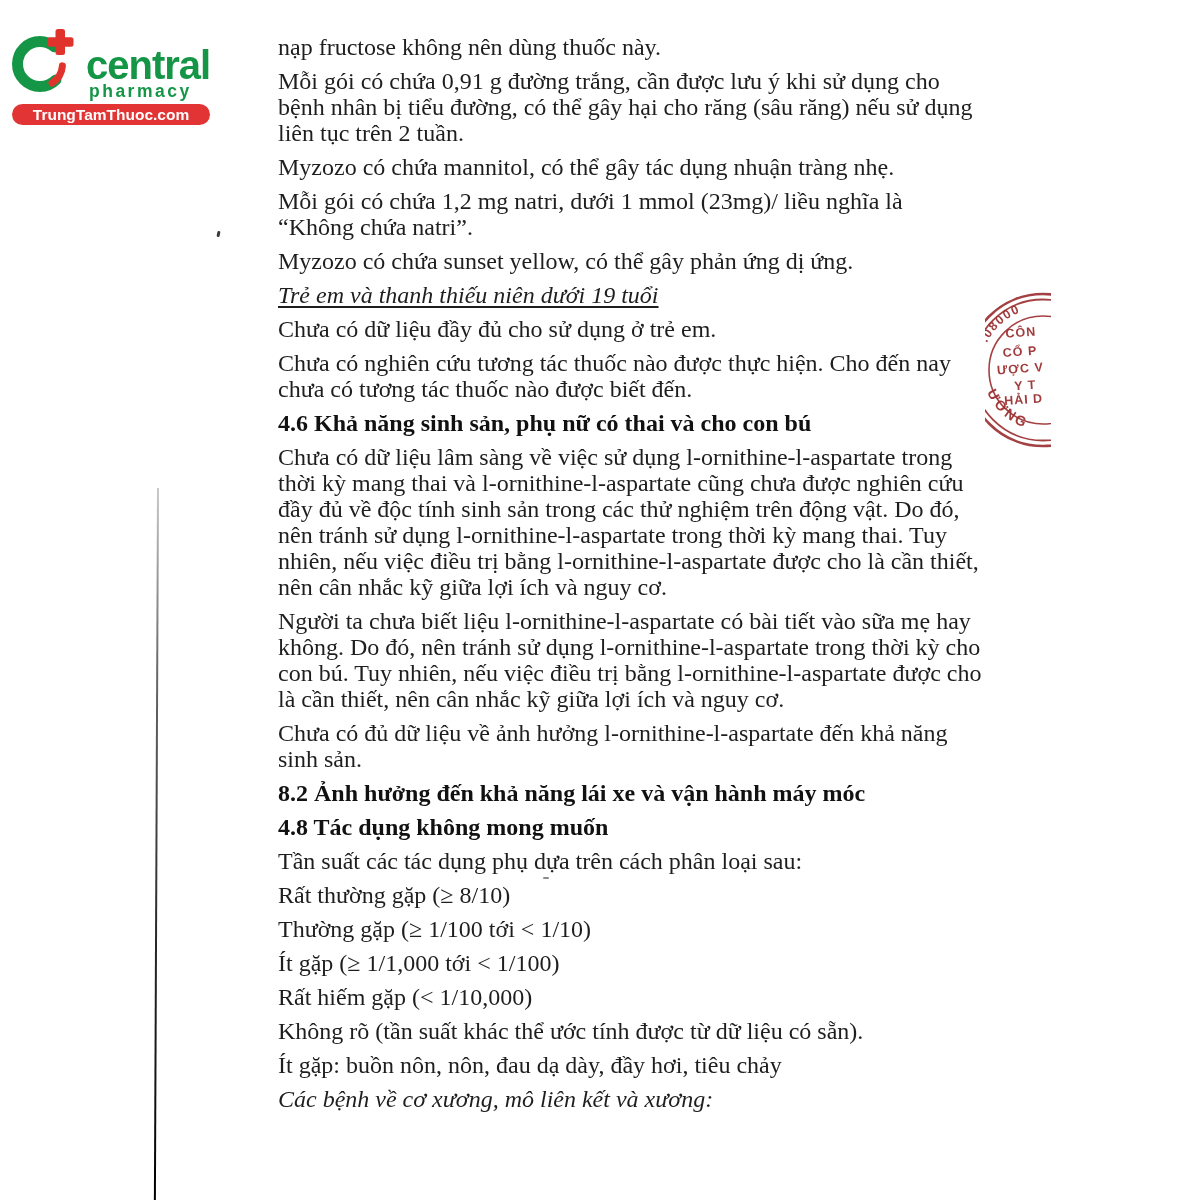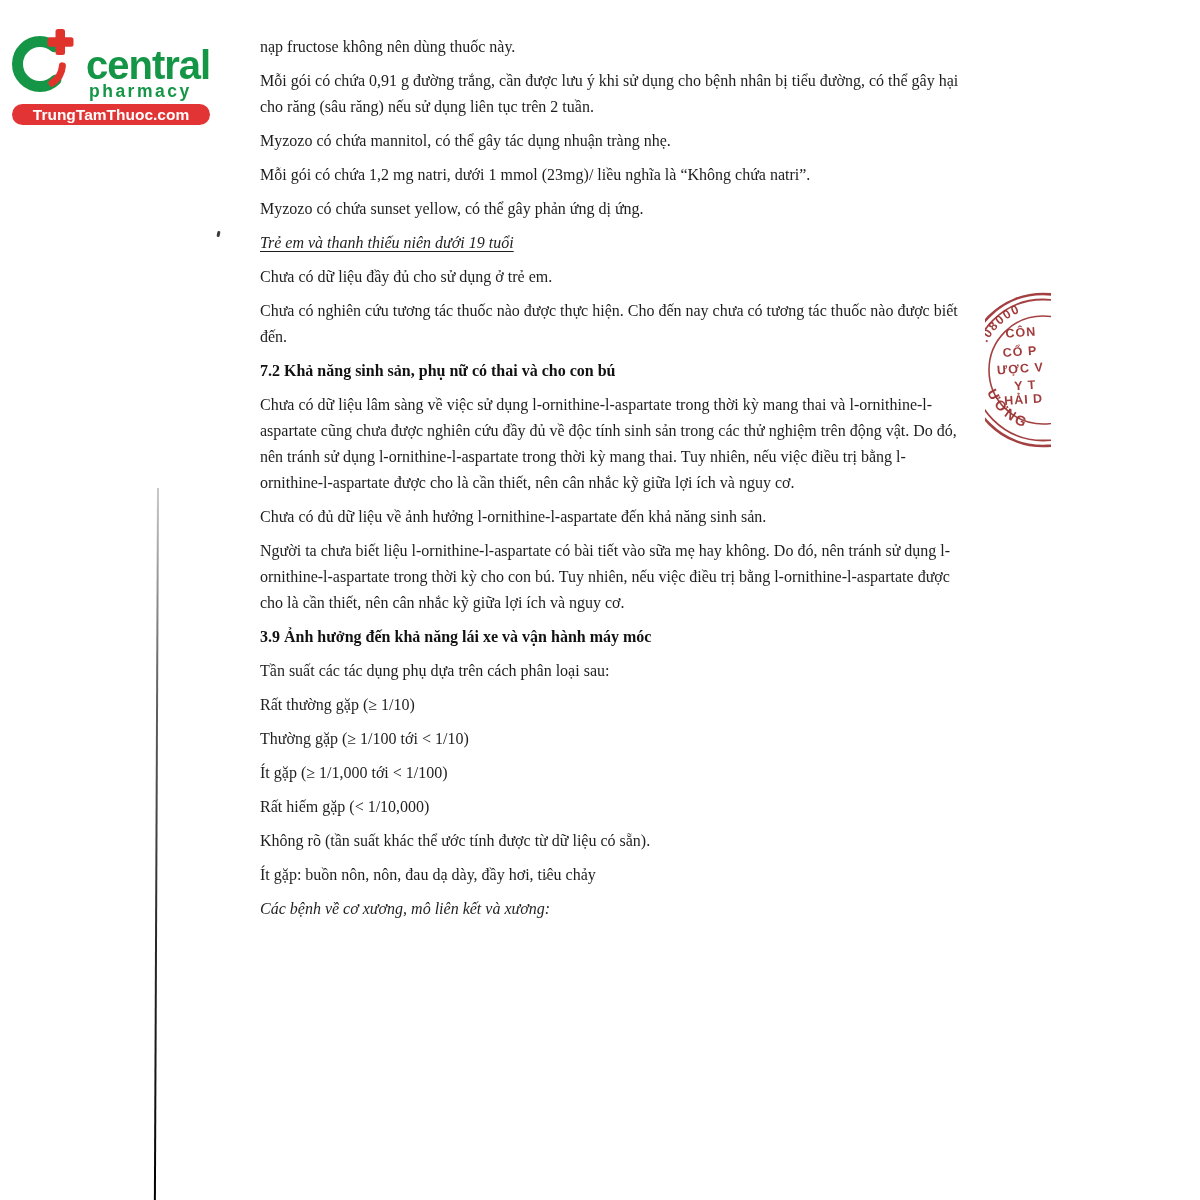--- a/index.html
+++ b/index.html
@@ -15,8 +15,8 @@
 
   
   .doc{
-    position:absolute;left:260px;top:34px;width:706px;
-    font-size:16px;line-height:26px;color:#1e1e1e;
+    position:absolute;left:278px;top:34px;width:706px;
+    font-size:24px;line-height:26px;color:#1e1e1e;
   }
   .doc p{margin:0 0 8px 0;}
   .doc p.heading{font-weight:700;color:#111;margin:6px 0 8px 0;}

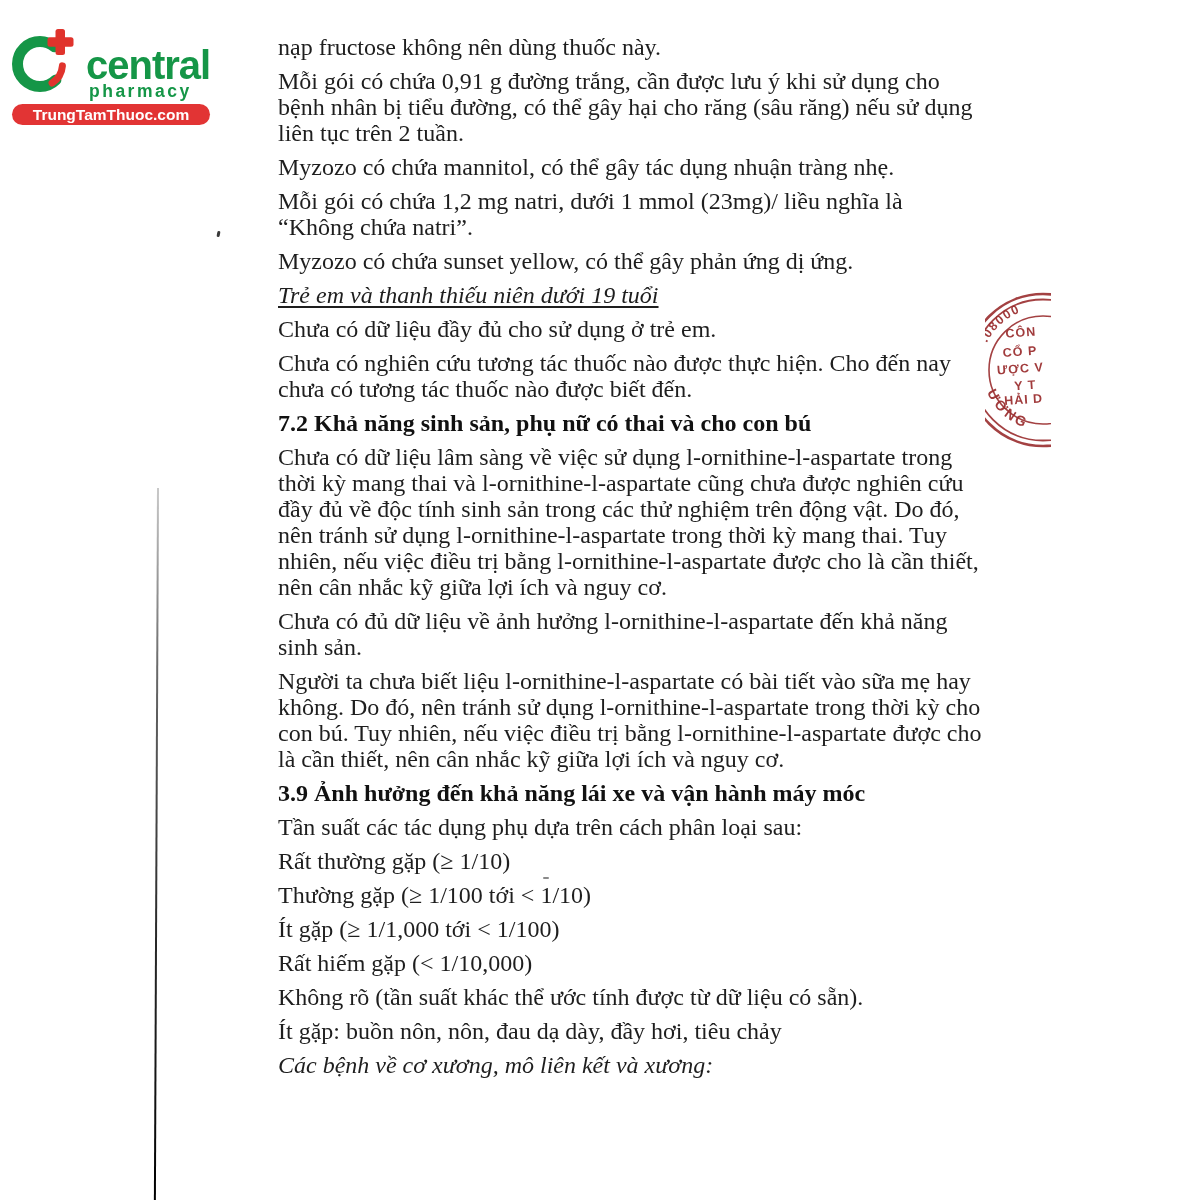--- a/index.html
+++ b/index.html
@@ -70,7 +70,7 @@
     <p class="italic underline">Trẻ em và thanh thiếu niên dưới 19 tuổi</p>
     <p class="para">Chưa có dữ liệu đầy đủ cho sử dụng ở trẻ em.</p>
     <p class="para">Chưa có nghiên cứu tương tác thuốc nào được thực hiện. Cho đến nay chưa có tương tác thuốc nào được biết đến.</p>
-    <p class="heading">7.2 Khả năng sinh sản, phụ nữ có thai và cho con bú</p>
+    <p class="heading">4.6 Khả năng sinh sản, phụ nữ có thai và cho con bú</p>
     <p class="para">Chưa có dữ liệu lâm sàng về việc sử dụng l-ornithine-l-aspartate trong thời kỳ mang thai và l-ornithine-l-aspartate cũng chưa được nghiên cứu đầy đủ về độc tính sinh sản trong các thử nghiệm trên động vật. Do đó, nên tránh sử dụng l-ornithine-l-aspartate trong thời kỳ mang thai. Tuy nhiên, nếu việc điều trị bằng l-ornithine-l-aspartate được cho là cần thiết, nên cân nhắc kỹ giữa lợi ích và nguy cơ.</p>
     <p class="para">Chưa có đủ dữ liệu về ảnh hưởng l-ornithine-l-aspartate đến khả năng sinh sản.</p>
     <p class="para">Người ta chưa biết liệu l-ornithine-l-aspartate có bài tiết vào sữa mẹ hay không. Do đó, nên tránh sử dụng l-ornithine-l-aspartate trong thời kỳ cho con bú. Tuy nhiên, nếu việc điều trị bằng l-ornithine-l-aspartate được cho là cần thiết, nên cân nhắc kỹ giữa lợi ích và nguy cơ.</p>

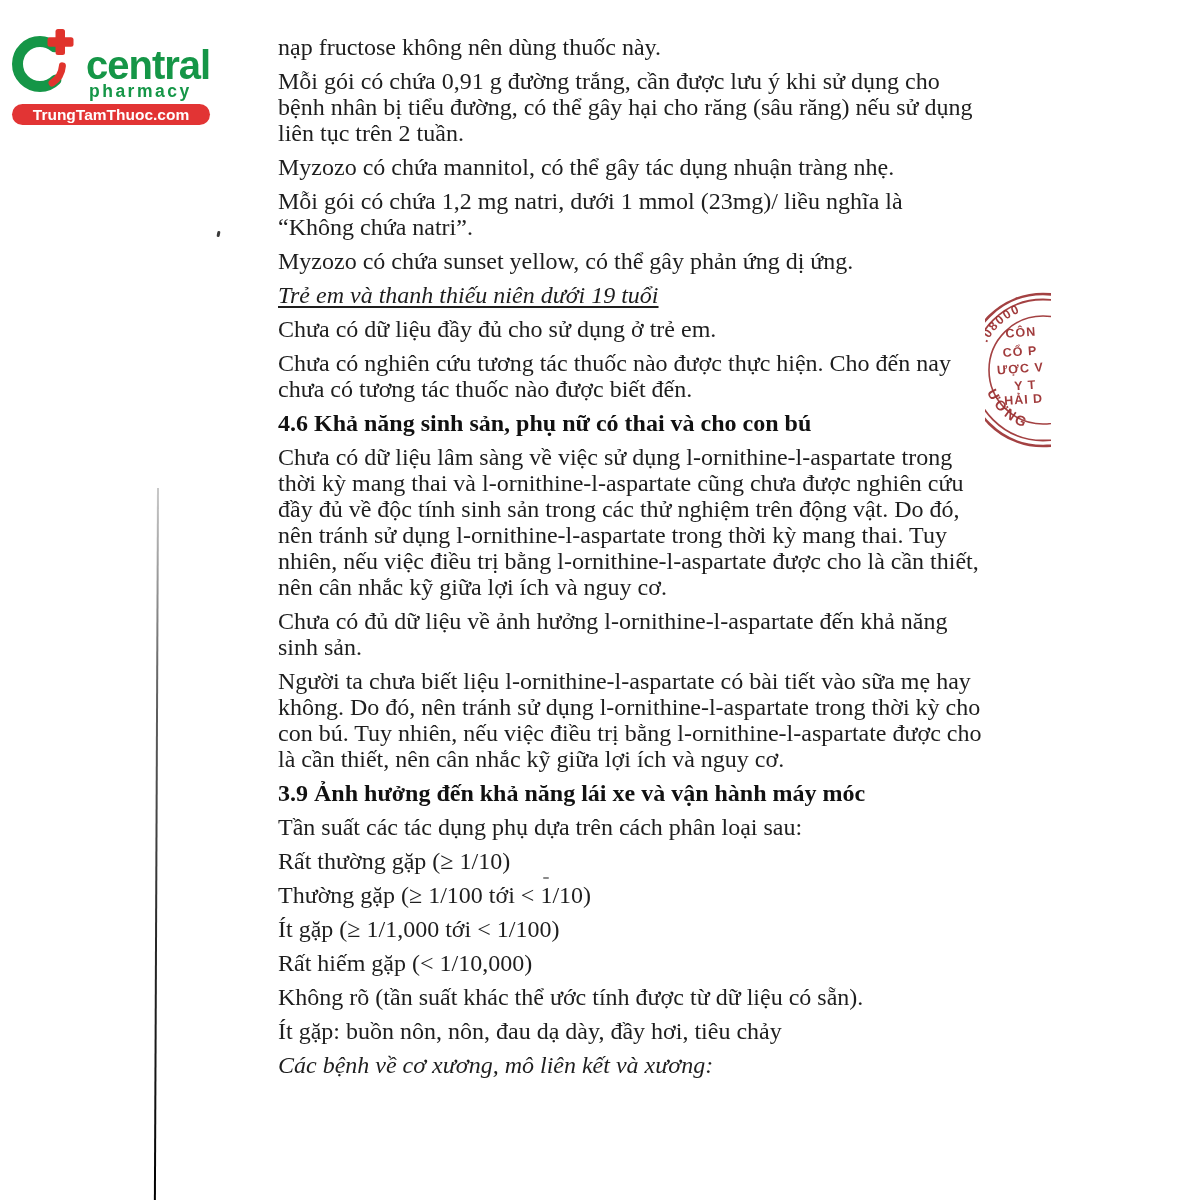--- a/index.html
+++ b/index.html
@@ -72,8 +72,8 @@
     <p class="para">Chưa có nghiên cứu tương tác thuốc nào được thực hiện. Cho đến nay chưa có tương tác thuốc nào được biết đến.</p>
     <p class="heading">4.6 Khả năng sinh sản, phụ nữ có thai và cho con bú</p>
     <p class="para">Chưa có dữ liệu lâm sàng về việc sử dụng l-ornithine-l-aspartate trong thời kỳ mang thai và l-ornithine-l-aspartate cũng chưa được nghiên cứu đầy đủ về độc tính sinh sản trong các thử nghiệm trên động vật. Do đó, nên tránh sử dụng l-ornithine-l-aspartate trong thời kỳ mang thai. Tuy nhiên, nếu việc điều trị bằng l-ornithine-l-aspartate được cho là cần thiết, nên cân nhắc kỹ giữa lợi ích và nguy cơ.</p>
+    <p class="para">Người ta chưa biết liệu l-ornithine-l-aspartate có bài tiết vào sữa mẹ hay không. Do đó, nên tránh sử dụng l-ornithine-l-aspartate trong thời kỳ cho con bú. Tuy nhiên, nếu việc điều trị bằng l-ornithine-l-aspartate được cho là cần thiết, nên cân nhắc kỹ giữa lợi ích và nguy cơ.</p>
     <p class="para">Chưa có đủ dữ liệu về ảnh hưởng l-ornithine-l-aspartate đến khả năng sinh sản.</p>
-    <p class="para">Người ta chưa biết liệu l-ornithine-l-aspartate có bài tiết vào sữa mẹ hay không. Do đó, nên tránh sử dụng l-ornithine-l-aspartate trong thời kỳ cho con bú. Tuy nhiên, nếu việc điều trị bằng l-ornithine-l-aspartate được cho là cần thiết, nên cân nhắc kỹ giữa lợi ích và nguy cơ.</p>
     <p class="heading">3.9 Ảnh hưởng đến khả năng lái xe và vận hành máy móc</p>
     <p class="para">Tần suất các tác dụng phụ dựa trên cách phân loại sau:</p>
     <p class="para">Rất thường gặp (≥ 1/10)</p>

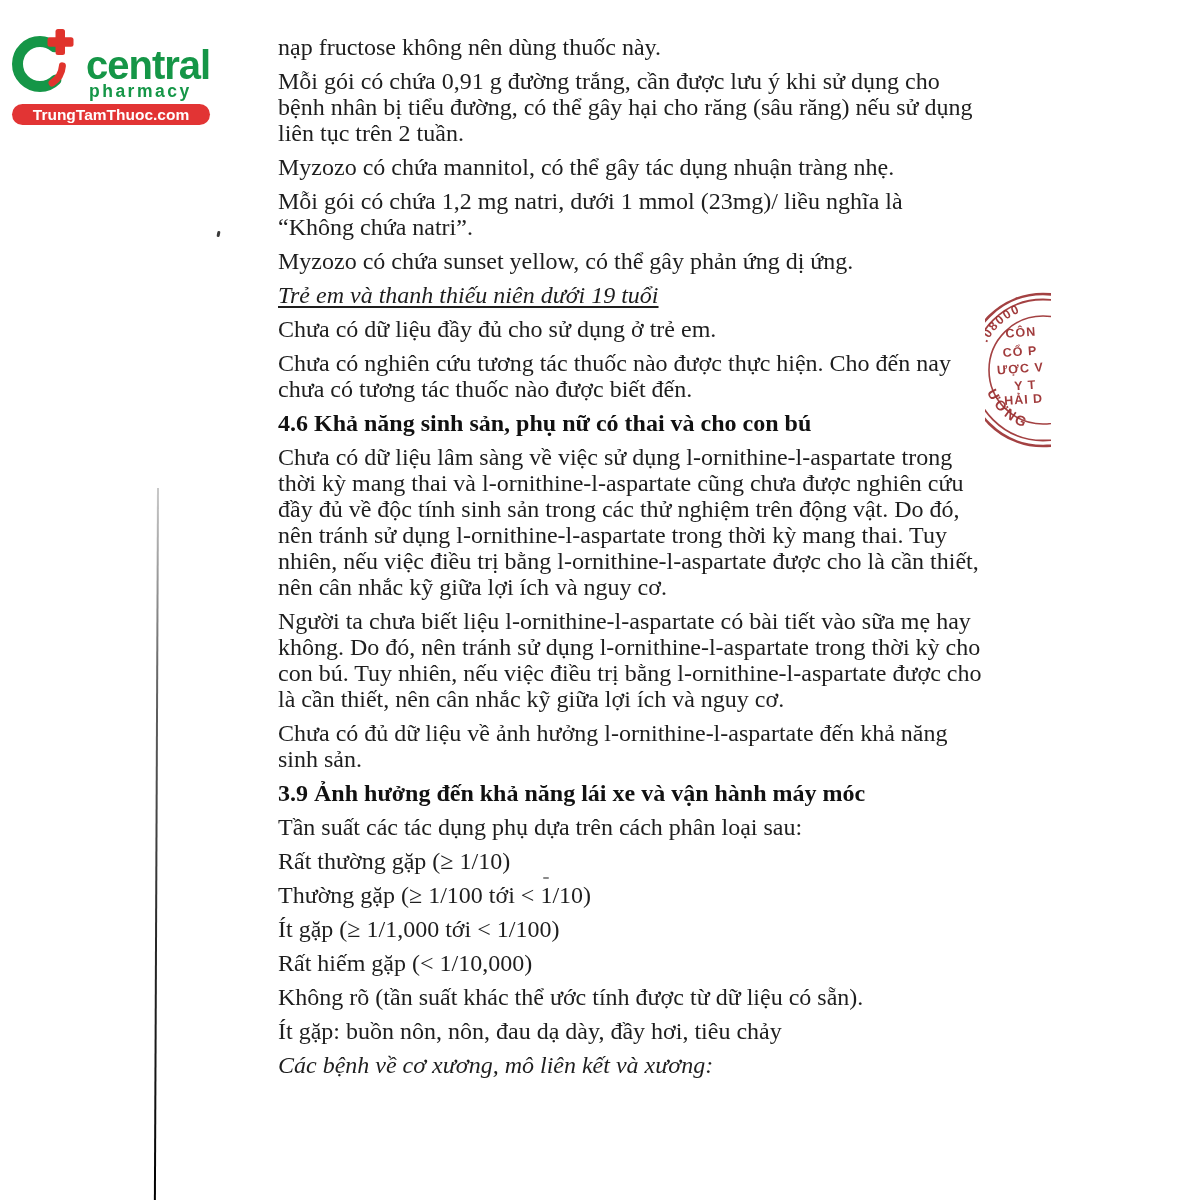--- a/index.html
+++ b/index.html
@@ -74,7 +74,7 @@
     <p class="para">Chưa có dữ liệu lâm sàng về việc sử dụng l-ornithine-l-aspartate trong thời kỳ mang thai và l-ornithine-l-aspartate cũng chưa được nghiên cứu đầy đủ về độc tính sinh sản trong các thử nghiệm trên động vật. Do đó, nên tránh sử dụng l-ornithine-l-aspartate trong thời kỳ mang thai. Tuy nhiên, nếu việc điều trị bằng l-ornithine-l-aspartate được cho là cần thiết, nên cân nhắc kỹ giữa lợi ích và nguy cơ.</p>
     <p class="para">Người ta chưa biết liệu l-ornithine-l-aspartate có bài tiết vào sữa mẹ hay không. Do đó, nên tránh sử dụng l-ornithine-l-aspartate trong thời kỳ cho con bú. Tuy nhiên, nếu việc điều trị bằng l-ornithine-l-aspartate được cho là cần thiết, nên cân nhắc kỹ giữa lợi ích và nguy cơ.</p>
     <p class="para">Chưa có đủ dữ liệu về ảnh hưởng l-ornithine-l-aspartate đến khả năng sinh sản.</p>
-    <p class="heading">3.9 Ảnh hưởng đến khả năng lái xe và vận hành máy móc</p>
+    <p class="heading">8.2 Ảnh hưởng đến khả năng lái xe và vận hành máy móc</p>
     <p class="para">Tần suất các tác dụng phụ dựa trên cách phân loại sau:</p>
     <p class="para">Rất thường gặp (≥ 1/10)</p>
     <p class="para">Thường gặp (≥ 1/100 tới &lt; 1/10)</p>

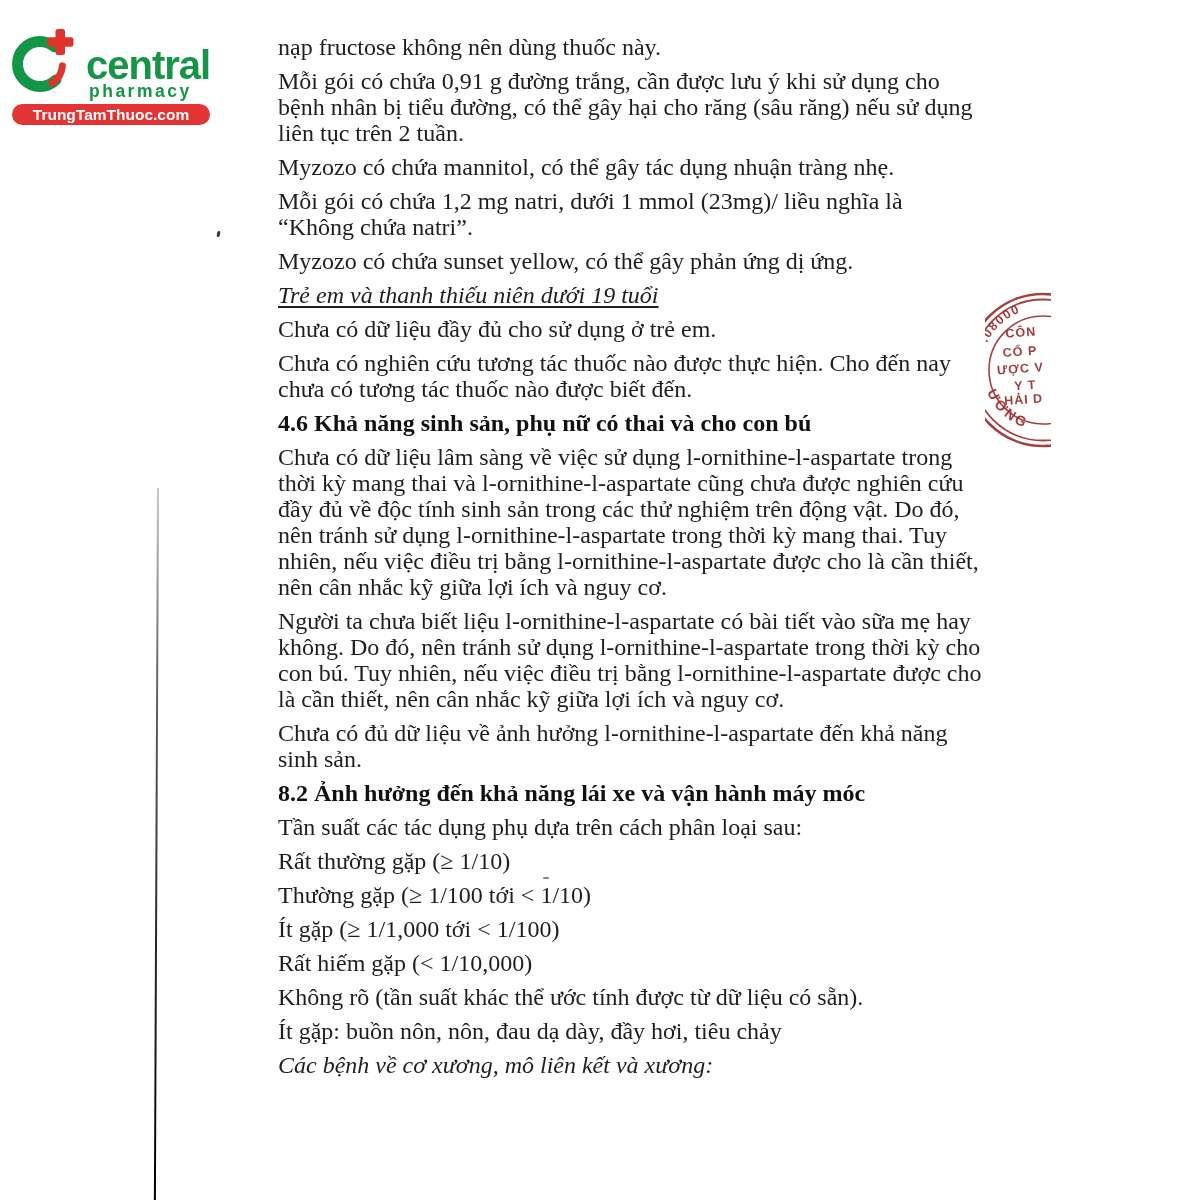--- a/index.html
+++ b/index.html
@@ -75,6 +75,7 @@
     <p class="para">Người ta chưa biết liệu l-ornithine-l-aspartate có bài tiết vào sữa mẹ hay không. Do đó, nên tránh sử dụng l-ornithine-l-aspartate trong thời kỳ cho con bú. Tuy nhiên, nếu việc điều trị bằng l-ornithine-l-aspartate được cho là cần thiết, nên cân nhắc kỹ giữa lợi ích và nguy cơ.</p>
     <p class="para">Chưa có đủ dữ liệu về ảnh hưởng l-ornithine-l-aspartate đến khả năng sinh sản.</p>
     <p class="heading">8.2 Ảnh hưởng đến khả năng lái xe và vận hành máy móc</p>
+    <p class="heading">4.8 Tác dụng không mong muốn</p>
     <p class="para">Tần suất các tác dụng phụ dựa trên cách phân loại sau:</p>
     <p class="para">Rất thường gặp (≥ 1/10)</p>
     <p class="para">Thường gặp (≥ 1/100 tới &lt; 1/10)</p>

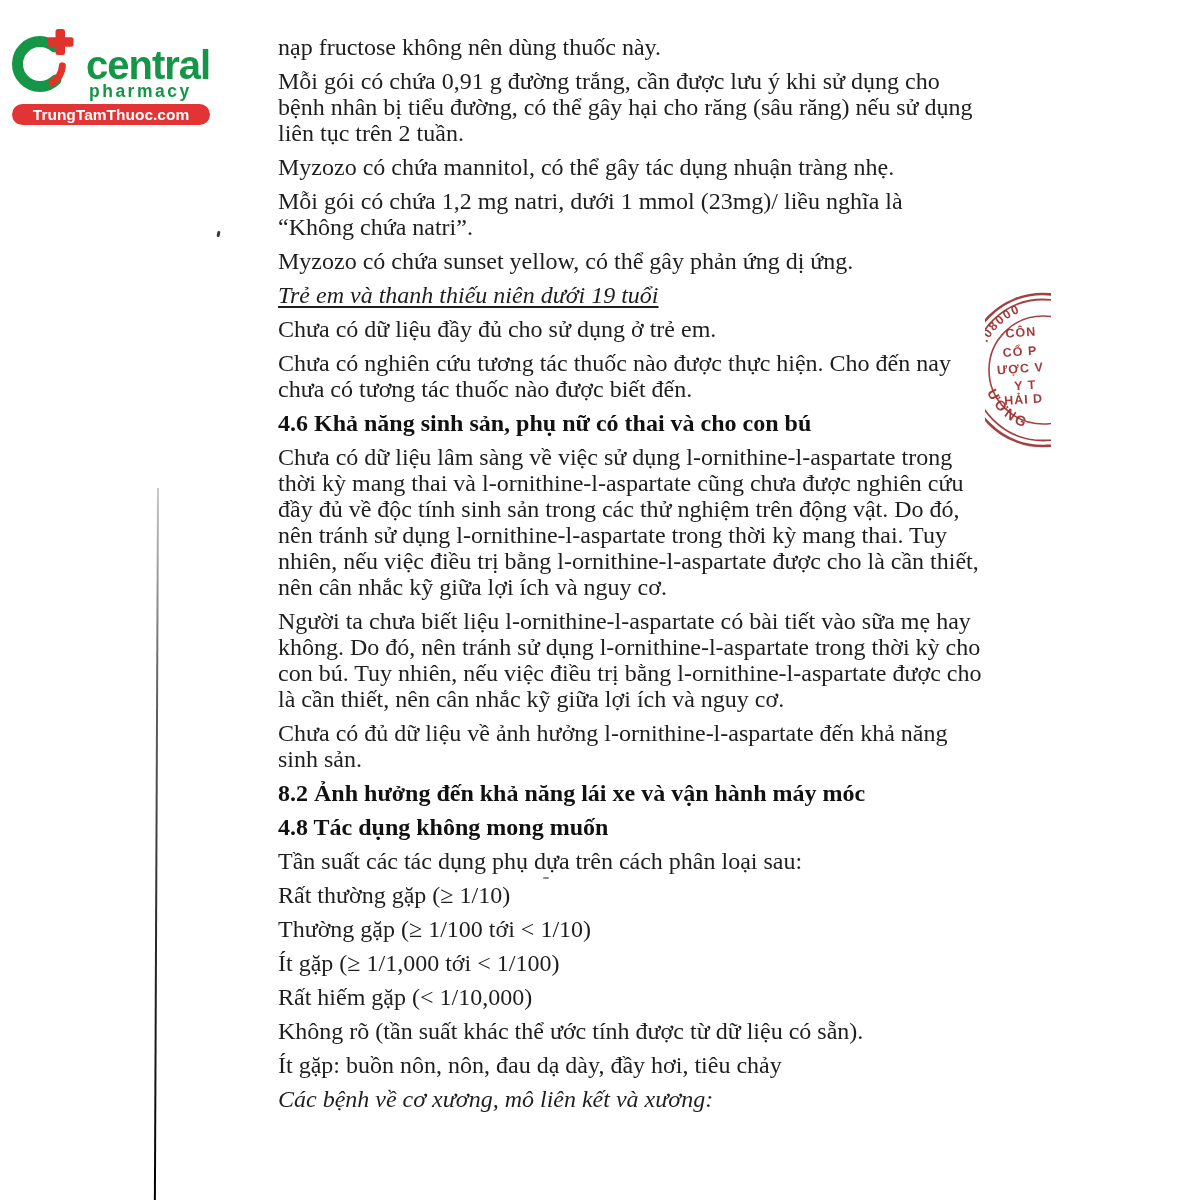--- a/index.html
+++ b/index.html
@@ -77,7 +77,7 @@
     <p class="heading">8.2 Ảnh hưởng đến khả năng lái xe và vận hành máy móc</p>
     <p class="heading">4.8 Tác dụng không mong muốn</p>
     <p class="para">Tần suất các tác dụng phụ dựa trên cách phân loại sau:</p>
-    <p class="para">Rất thường gặp (≥ 1/10)</p>
+    <p class="para">Rất thường gặp (≥ 8/10)</p>
     <p class="para">Thường gặp (≥ 1/100 tới &lt; 1/10)</p>
     <p class="para">Ít gặp (≥ 1/1,000 tới &lt; 1/100)</p>
     <p class="para">Rất hiếm gặp (&lt; 1/10,000)</p>

